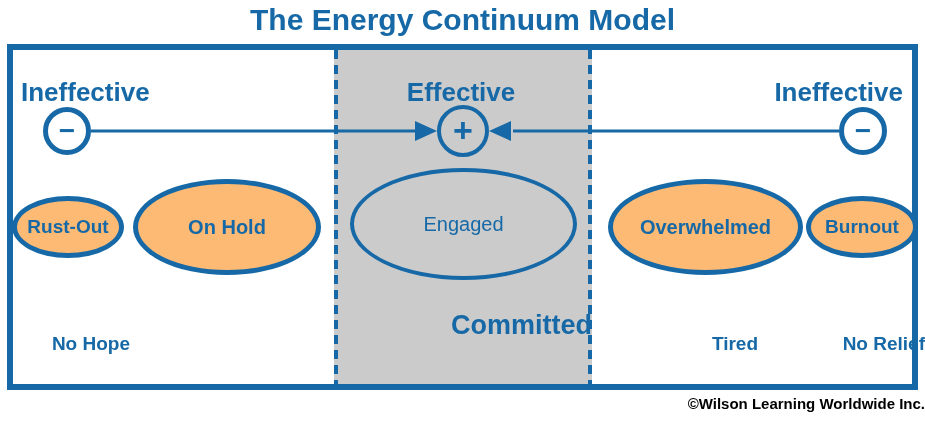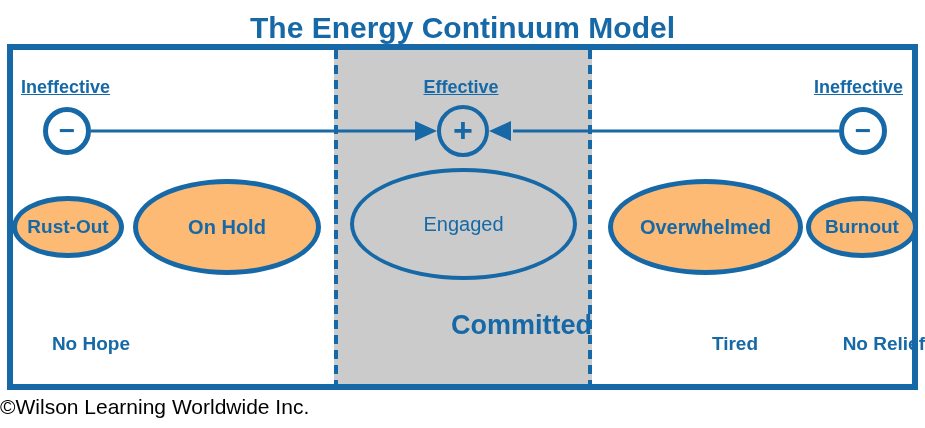--- a/index.html
+++ b/index.html
@@ -13,7 +13,7 @@
     font-family:"Liberation Sans", sans-serif;color:var(--blue);
   }
   .title{
-    position:absolute;top:11px;left:0;width:100%;text-align:center;
+    position:absolute;top:3px;left:0;width:100%;text-align:center;
     font-size:30px;font-weight:bold;color:var(--blue);
   }
   .frame{

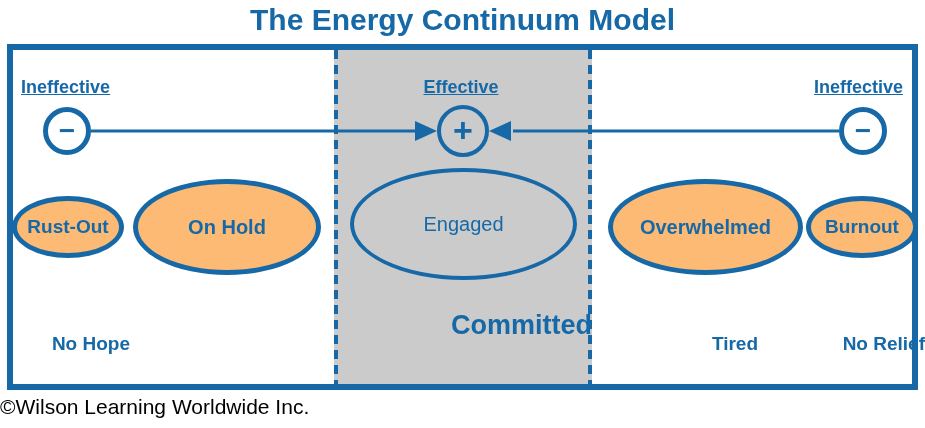--- a/index.html
+++ b/index.html
@@ -25,7 +25,7 @@
     background:var(--gray);
   }
   svg.overlay{position:absolute;left:0;top:0;pointer-events:none;}
-  .lbl{position:absolute;top:77px;font-size:18px;font-weight:bold;color:var(--blue);text-decoration:underline;}
+  .lbl{position:absolute;top:77px;font-size:26px;font-weight:bold;color:var(--blue);}
   .lbl-left{left:21px;}
   .lbl-center{left:332px;width:258px;text-align:center;}
   .lbl-right{right:22px;}

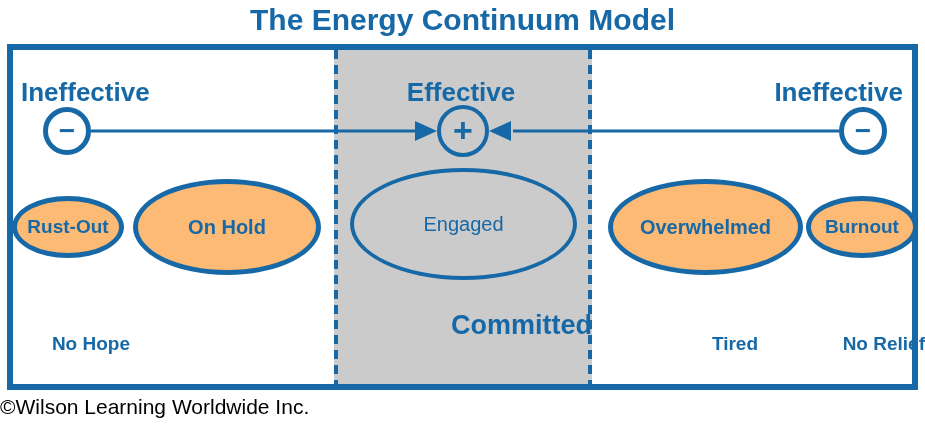--- a/index.html
+++ b/index.html
@@ -54,8 +54,8 @@
   .s-tired{left:654px;width:104px;}
   .s-norelief{left:800px;width:125px;}
   .footer{
-    position:absolute;top:395px;left:0;width:100%;text-align:left;
-    color:var(--footer);font-size:21px;font-weight:normal;
+    position:absolute;top:395px;left:0;width:100%;text-align:right;
+    color:var(--footer);font-size:15px;font-weight:bold;
   }
 </style>
 </head>

